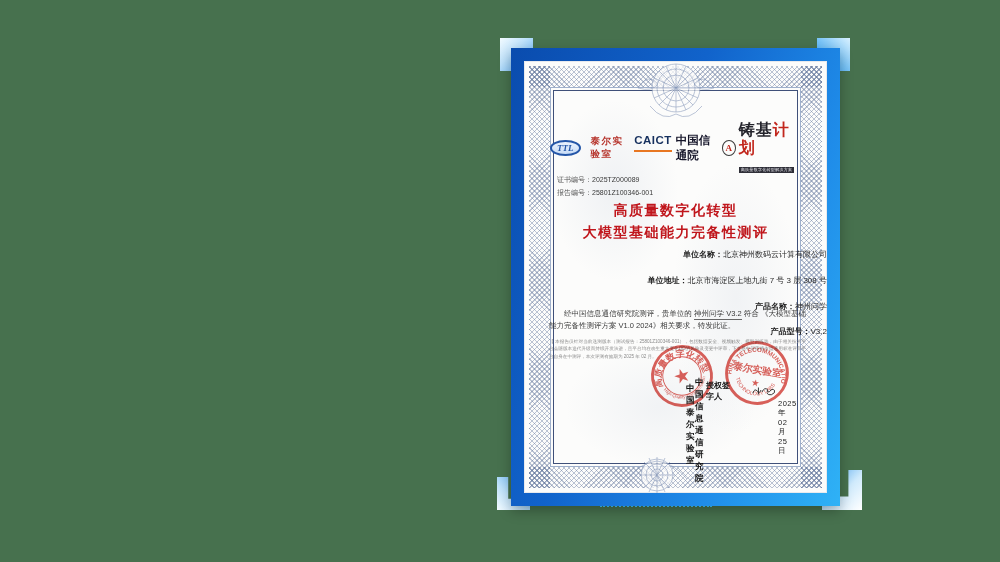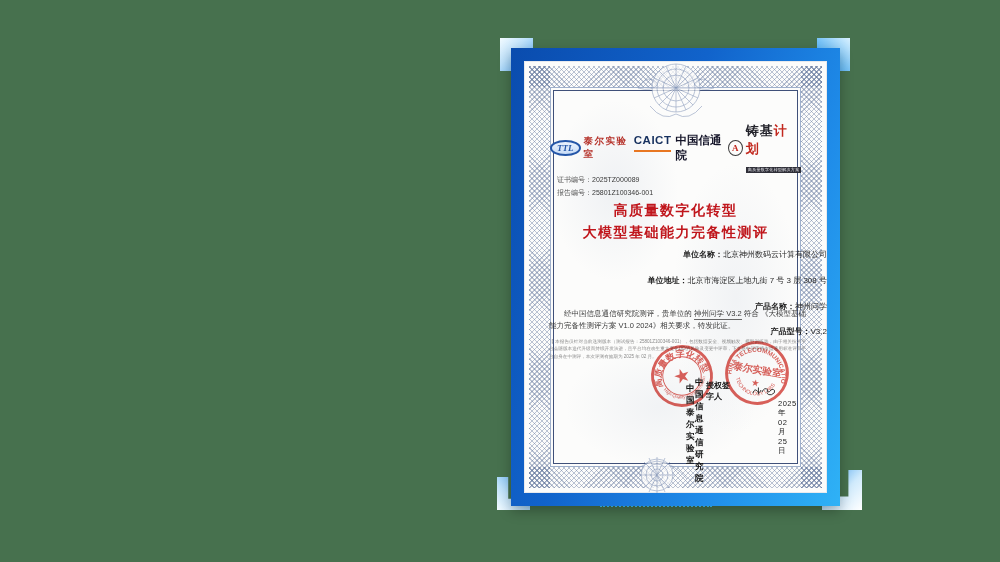--- a/index.html
+++ b/index.html
@@ -84,7 +84,7 @@
     color:#c2271d;font-weight:bold;font-size:9px;line-height:14px;text-align:center;
     font-family:"Liberation Serif",serif;
   }
-  .zj-line1{font-weight:bold;font-size:13px;letter-spacing:1px;line-height:1;}
+  .zj-line1{font-weight:bold;font-size:16px;letter-spacing:1px;line-height:1;}
   .zj-dark{color:#23232b;}
   .zj-red{color:#c2271d;}
   .zj-sub{font-size:4px;color:#3a3a3a;letter-spacing:.3px;margin-top:1.5px;

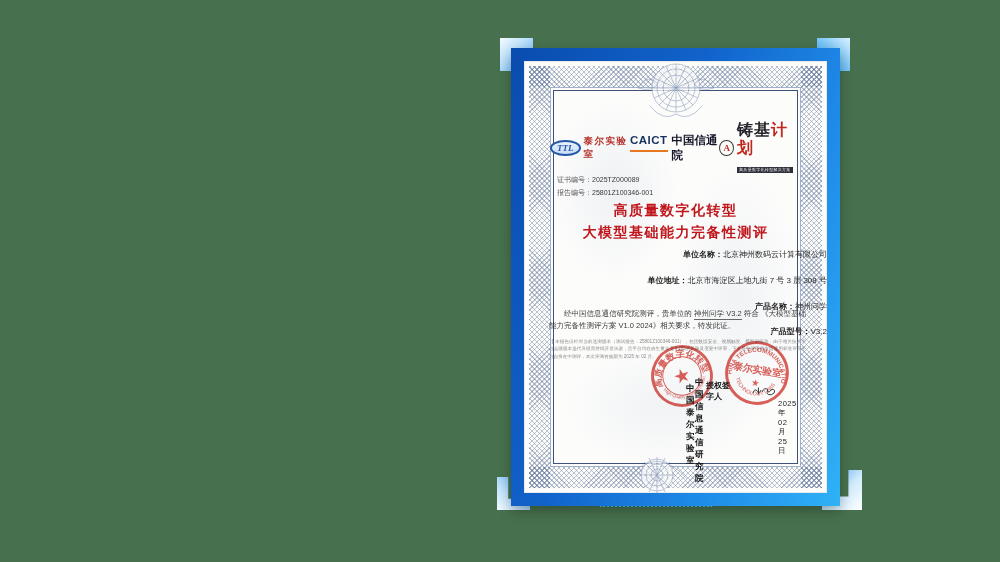--- a/index.html
+++ b/index.html
@@ -67,7 +67,7 @@
     position:absolute;left:26px;right:24px;top:72px;height:30px;
     display:flex;justify-content:space-between;align-items:center;
   }
-  .logo-ttl{display:flex;align-items:center;gap:3px;}
+  .logo-ttl{display:flex;align-items:center;gap:10px;}
   .ttl-oval{
     display:inline-block;border:2px solid #2456a8;border-radius:50%;
     color:#2456a8;font:italic bold 9px "Liberation Serif",serif;

